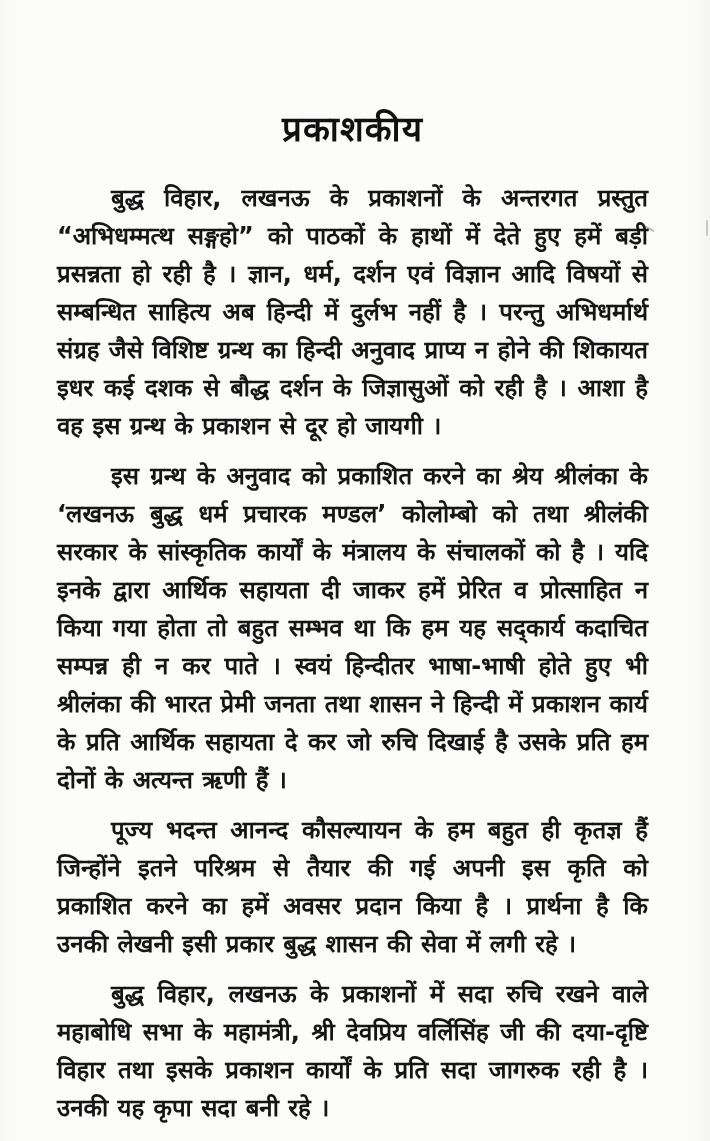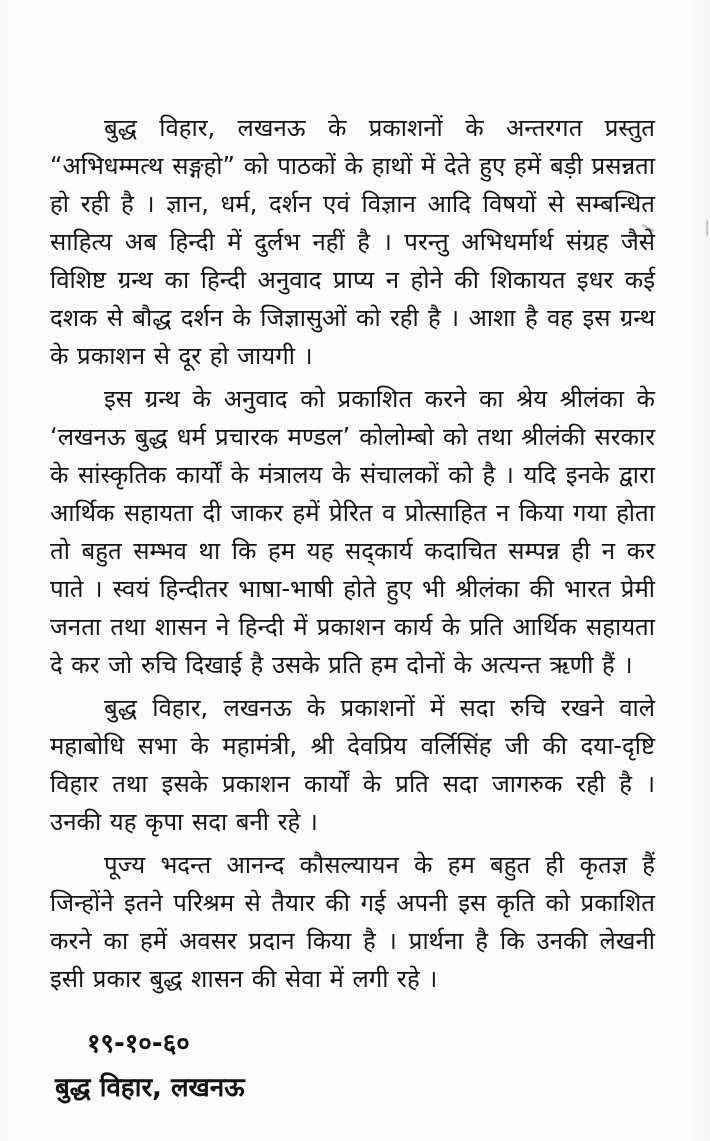--- a/index.html
+++ b/index.html
@@ -87,6 +87,7 @@
 
 <div class="page">
 
+  <h1 class="doc-title">प्रकाशकीय</h1>
 
   <div class="body-text">
     <p>बुद्ध विहार, लखनऊ के प्रकाशनों के अन्तरगत प्रस्तुत “अभिधम्मत्थ सङ्गहो” को पाठकों के हाथों में देते हुए हमें बड़ी प्रसन्नता हो रही है ।  ज्ञान, धर्म, दर्शन एवं विज्ञान आदि विषयों से सम्बन्धित साहित्य अब हिन्दी में दुर्लभ नहीं है । परन्तु अभिधर्मार्थ संग्रह जैसे विशिष्ट ग्रन्थ का हिन्दी अनुवाद प्राप्य न होने की शिकायत इधर कई दशक से बौद्ध दर्शन के जिज्ञासुओं को रही है । आशा है वह इस ग्रन्थ के प्रकाशन से दूर हो जायगी ।</p>

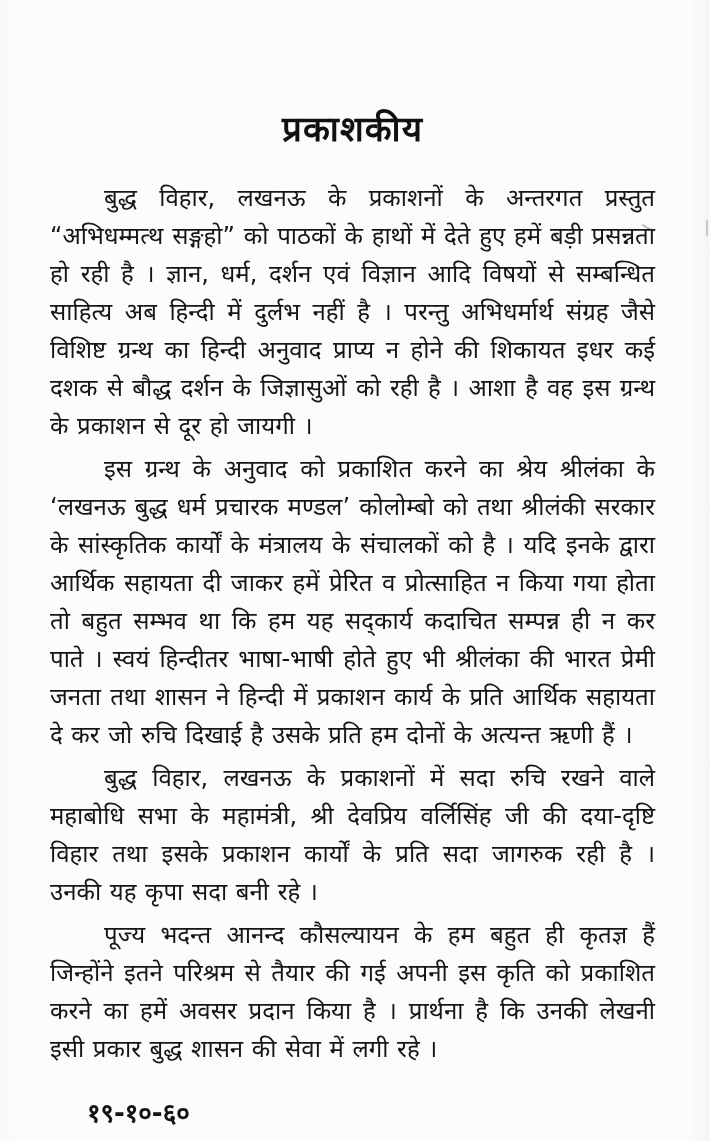--- a/index.html
+++ b/index.html
@@ -35,9 +35,9 @@
     color: #101010;
   }
   .body-text p {
-    margin: 5px;
+    margin: 12px;
     font-size: 24px;
-    font-weight: 400;
+    font-weight: 700;
     line-height: 38px;
     text-align: justify;
     text-indent: 54px;

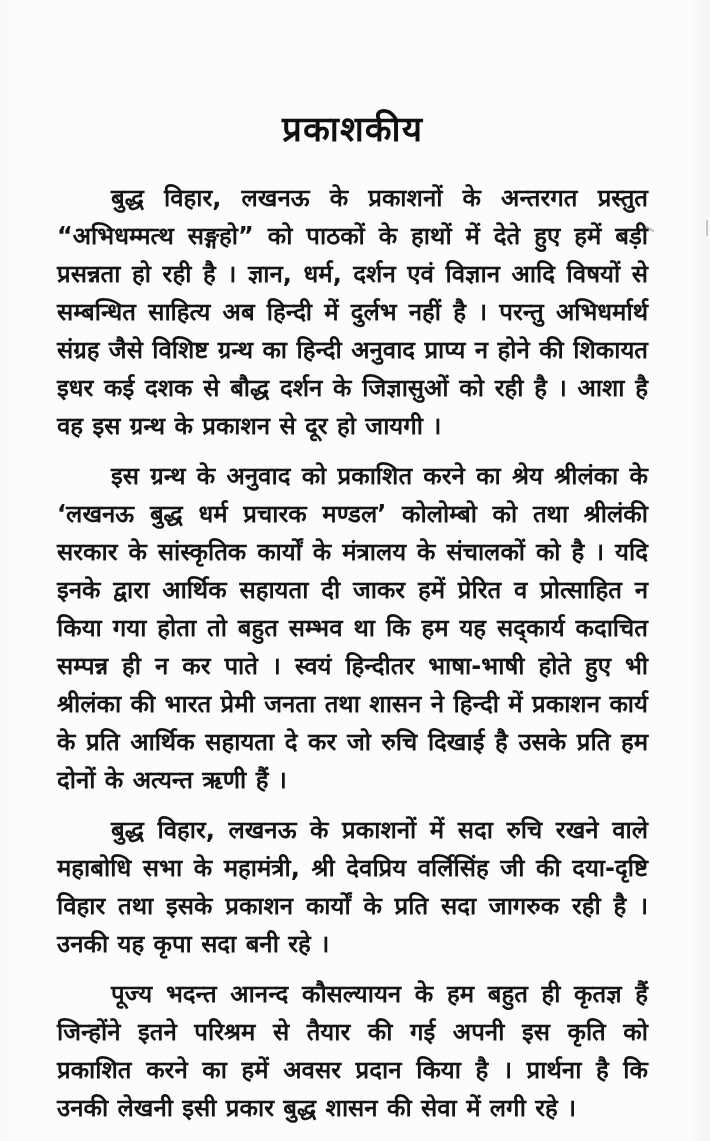--- a/index.html
+++ b/index.html
@@ -92,8 +92,8 @@
   <div class="body-text">
     <p>बुद्ध विहार, लखनऊ के प्रकाशनों के अन्तरगत प्रस्तुत “अभिधम्मत्थ सङ्गहो” को पाठकों के हाथों में देते हुए हमें बड़ी प्रसन्नता हो रही है ।  ज्ञान, धर्म, दर्शन एवं विज्ञान आदि विषयों से सम्बन्धित साहित्य अब हिन्दी में दुर्लभ नहीं है । परन्तु अभिधर्मार्थ संग्रह जैसे विशिष्ट ग्रन्थ का हिन्दी अनुवाद प्राप्य न होने की शिकायत इधर कई दशक से बौद्ध दर्शन के जिज्ञासुओं को रही है । आशा है वह इस ग्रन्थ के प्रकाशन से दूर हो जायगी ।</p>
     <p>इस ग्रन्थ के अनुवाद को प्रकाशित करने का श्रेय श्रीलंका के ‘लखनऊ बुद्ध धर्म प्रचारक मण्डल’ कोलोम्बो को तथा श्रीलंकी सरकार के सांस्कृतिक कार्यों के मंत्रालय के संचालकों को है ।  यदि इनके द्वारा आर्थिक सहायता दी जाकर हमें प्रेरित व प्रोत्साहित न किया गया होता तो बहुत सम्भव था कि हम यह सद्कार्य कदाचित सम्पन्न ही न कर पाते ।  स्वयं हिन्दीतर भाषा-भाषी होते हुए भी श्रीलंका की भारत प्रेमी जनता तथा शासन ने हिन्दी में प्रकाशन कार्य के प्रति आर्थिक सहायता दे कर जो  रुचि दिखाई  है उसके प्रति  हम दोनों के अत्यन्त ऋणी हैं ।</p>
+    <p>पूज्य भदन्त आनन्द कौसल्यायन के हम बहुत ही कृतज्ञ हैं  जिन्होंने इतने परिश्रम से तैयार की गई अपनी इस कृति को प्रकाशित करने का  हमें अवसर प्रदान किया है ।  प्रार्थना है कि उनकी लेखनी इसी प्रकार बुद्ध शासन की सेवा में लगी रहे ।</p>
     <p>बुद्ध विहार, लखनऊ के प्रकाशनों में सदा रुचि रखने वाले महाबोधि सभा के महामंत्री, श्री देवप्रिय वर्लिसिंह जी की दया-दृष्टि विहार तथा इसके प्रकाशन कार्यों के प्रति सदा जागरुक रही है । उनकी यह कृपा सदा बनी रहे ।</p>
-    <p>पूज्य भदन्त आनन्द कौसल्यायन के हम बहुत ही कृतज्ञ हैं  जिन्होंने इतने परिश्रम से तैयार की गई अपनी इस कृति को प्रकाशित करने का  हमें अवसर प्रदान किया है ।  प्रार्थना है कि उनकी लेखनी इसी प्रकार बुद्ध शासन की सेवा में लगी रहे ।</p>
   </div>
 
   <div class="signature-row">

